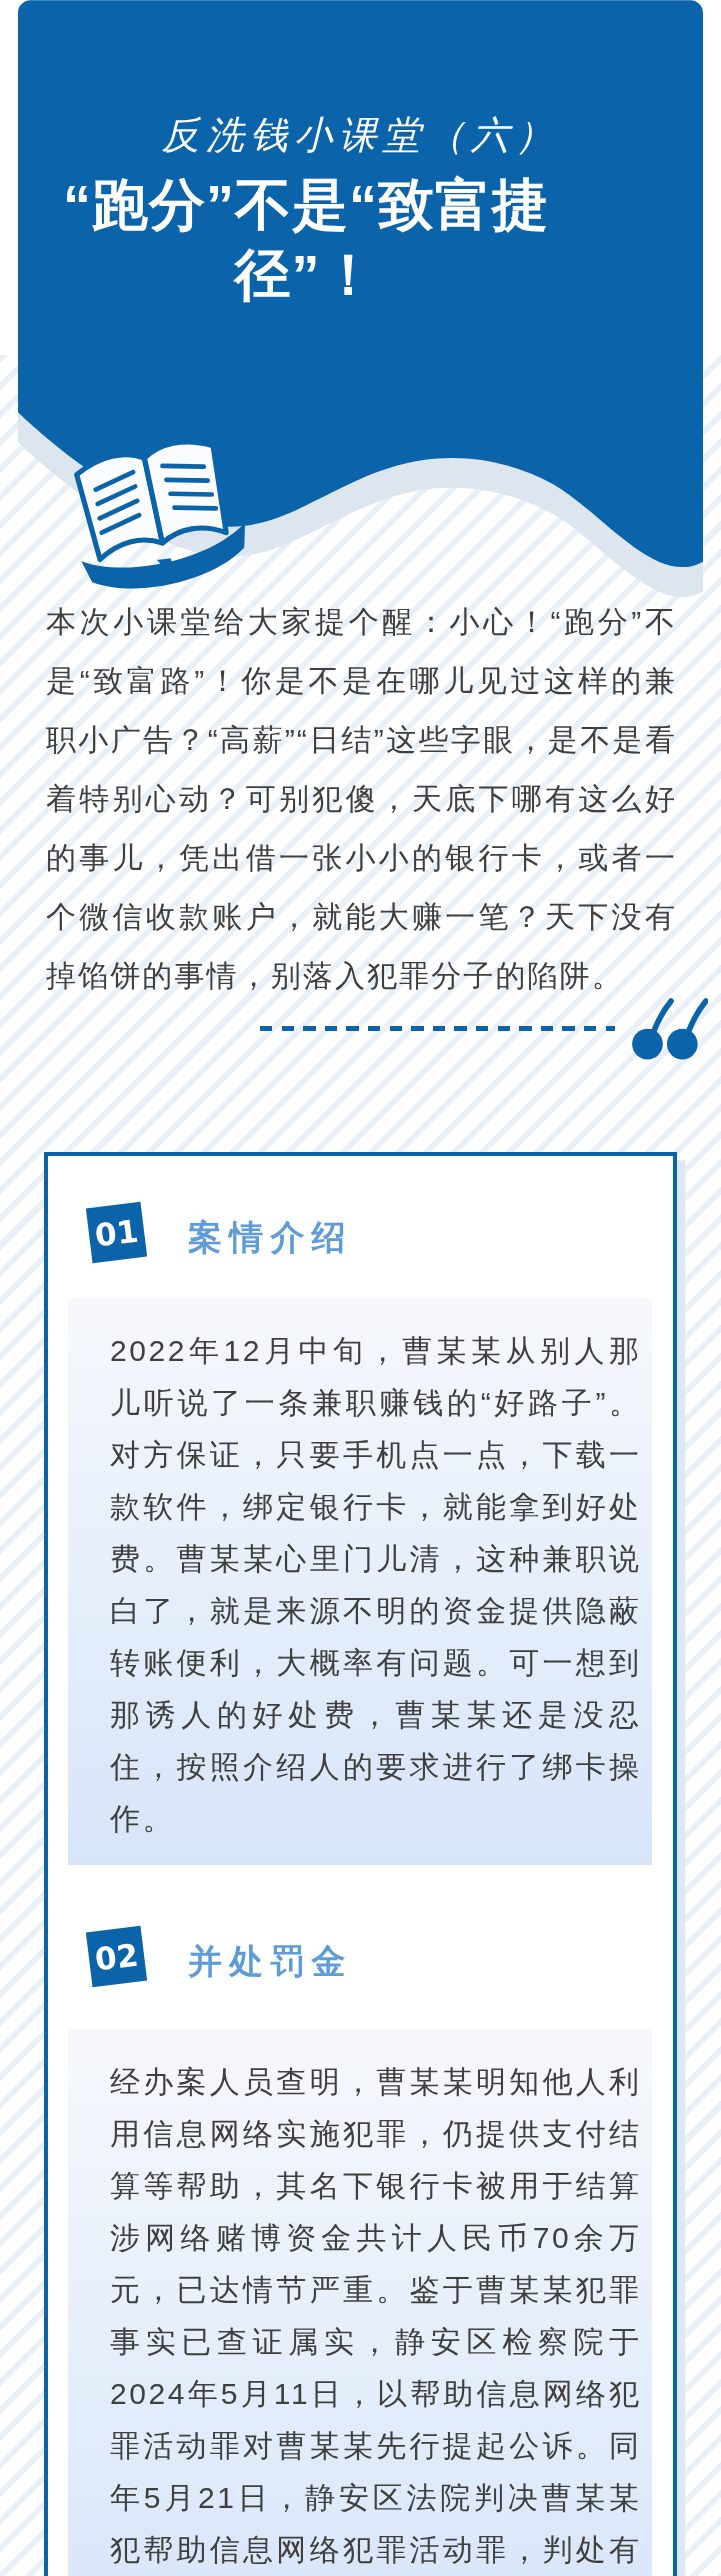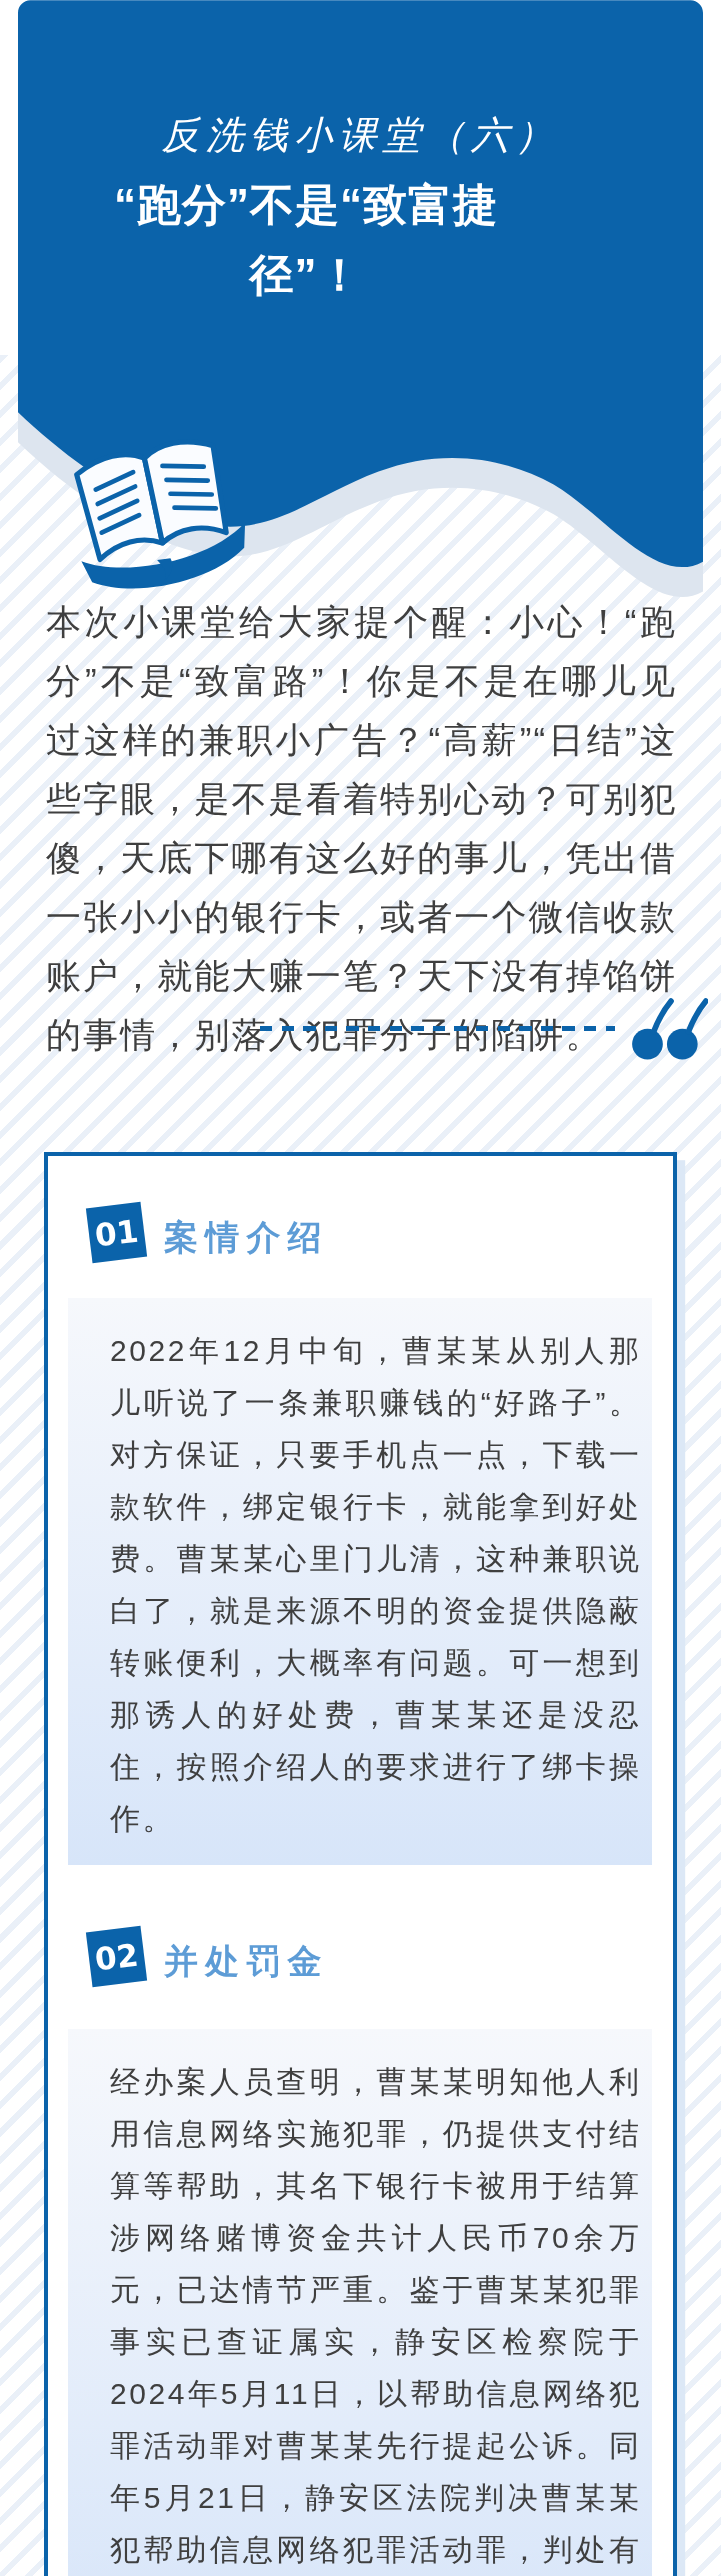--- a/index.html
+++ b/index.html
@@ -29,7 +29,7 @@
   .header-svg{position:absolute;left:18px;top:0;}
   .header-titles{position:absolute;left:18px;top:0;width:685px;text-align:center;color:#fff;}
   .hd-line1{position:absolute;left:0;top:94px;width:685px;font-size:38px;font-weight:500;font-style:italic;letter-spacing:6.2px;margin-top:16px;}
-  .hd-line23{position:absolute;left:0;top:170px;width:576px;font-size:44px;font-weight:900;line-height:70px;letter-spacing:1px;}
+  .hd-line23{position:absolute;left:0;top:170px;width:576px;font-size:56px;font-weight:900;line-height:70px;letter-spacing:1px;}
   .book{position:absolute;left:47px;top:437px;}
   .intro{
     position:absolute;left:46px;top:592px;width:631px;

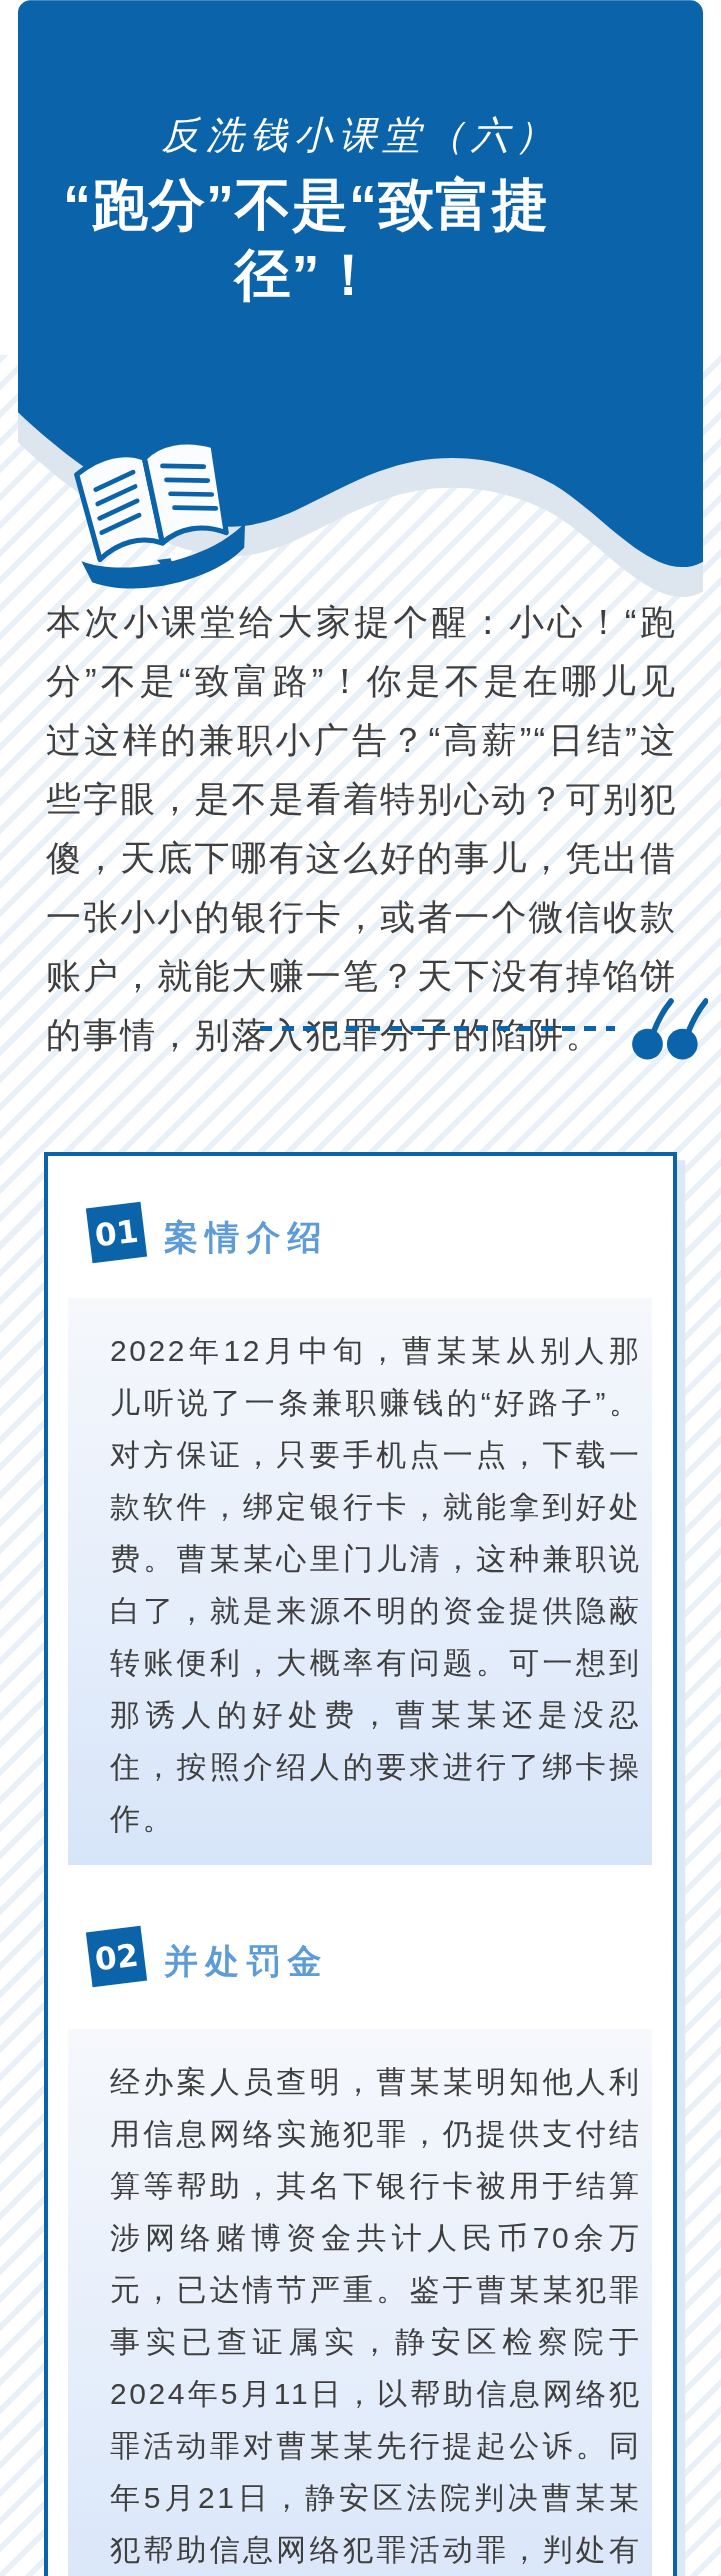--- a/index.html
+++ b/index.html
@@ -33,7 +33,7 @@
   .book{position:absolute;left:47px;top:437px;}
   .intro{
     position:absolute;left:46px;top:592px;width:631px;
-    font-size:35px;line-height:59px;letter-spacing:2.1px;
+    font-size:30px;line-height:59px;letter-spacing:2.1px;
     text-align:justify;color:var(--text-dark);
   }
   .dashline{

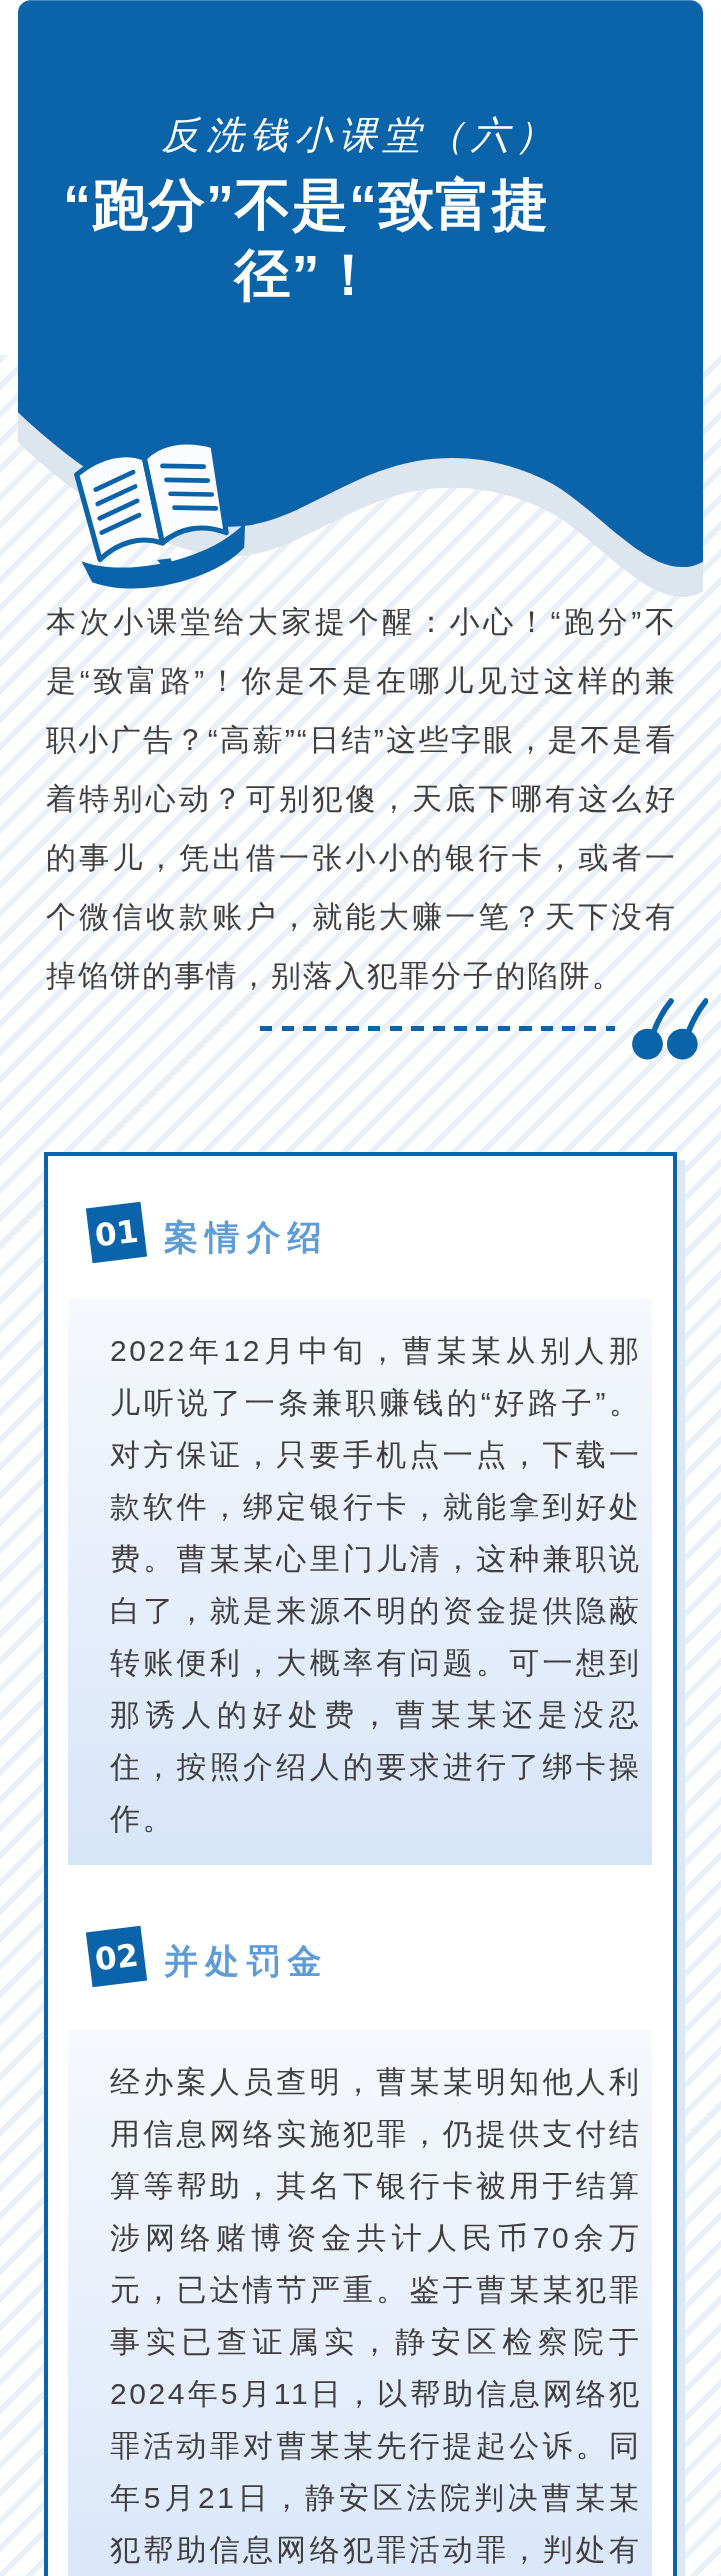--- a/index.html
+++ b/index.html
@@ -57,7 +57,7 @@
   .badge-1{left:41px;top:49px;}
   .badge-2{left:41px;top:773px;}
   .sec-title{
-    position:absolute;left:116px;font-size:34px;font-weight:800;
+    position:absolute;left:140px;font-size:34px;font-weight:800;
     color:var(--light-blue-title);letter-spacing:7.2px;font-family:Liberation Mono, monospace;
   }
   .sec-title-1{top:59px;}

